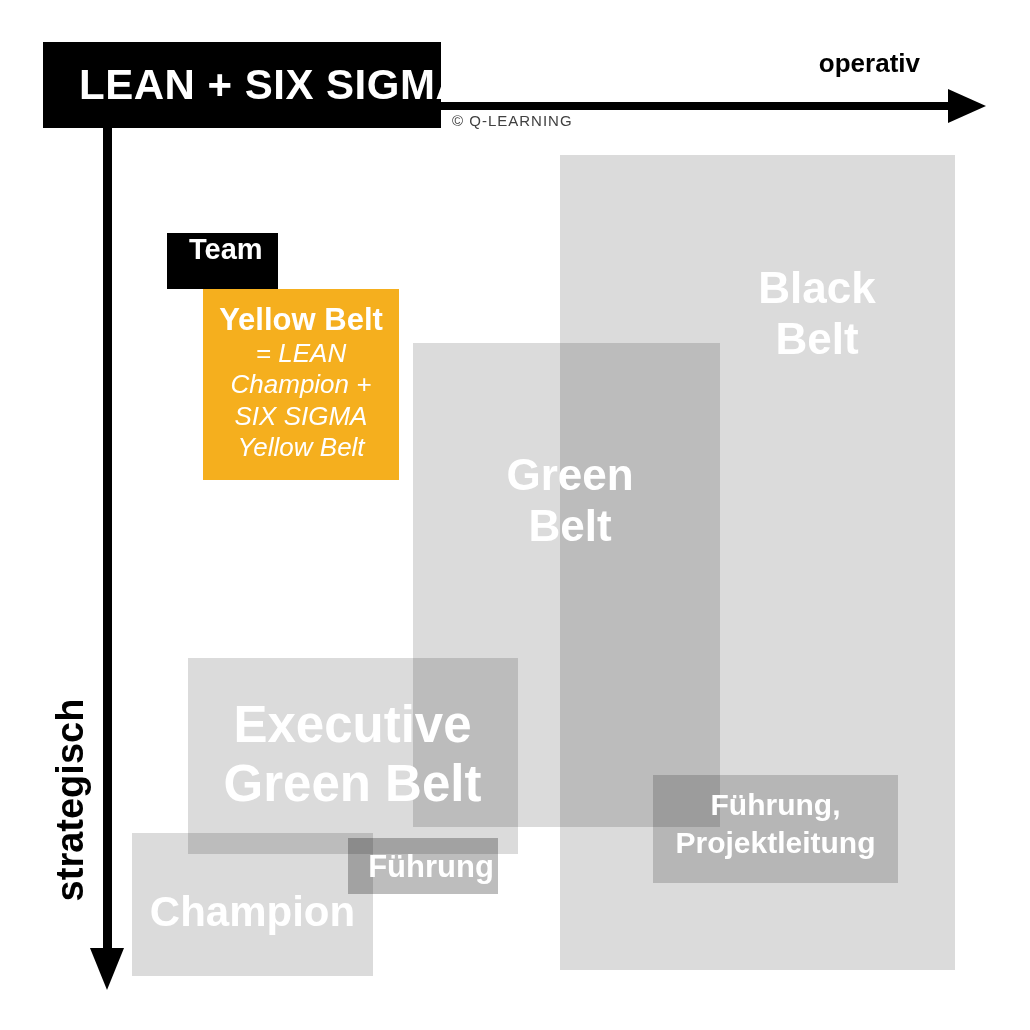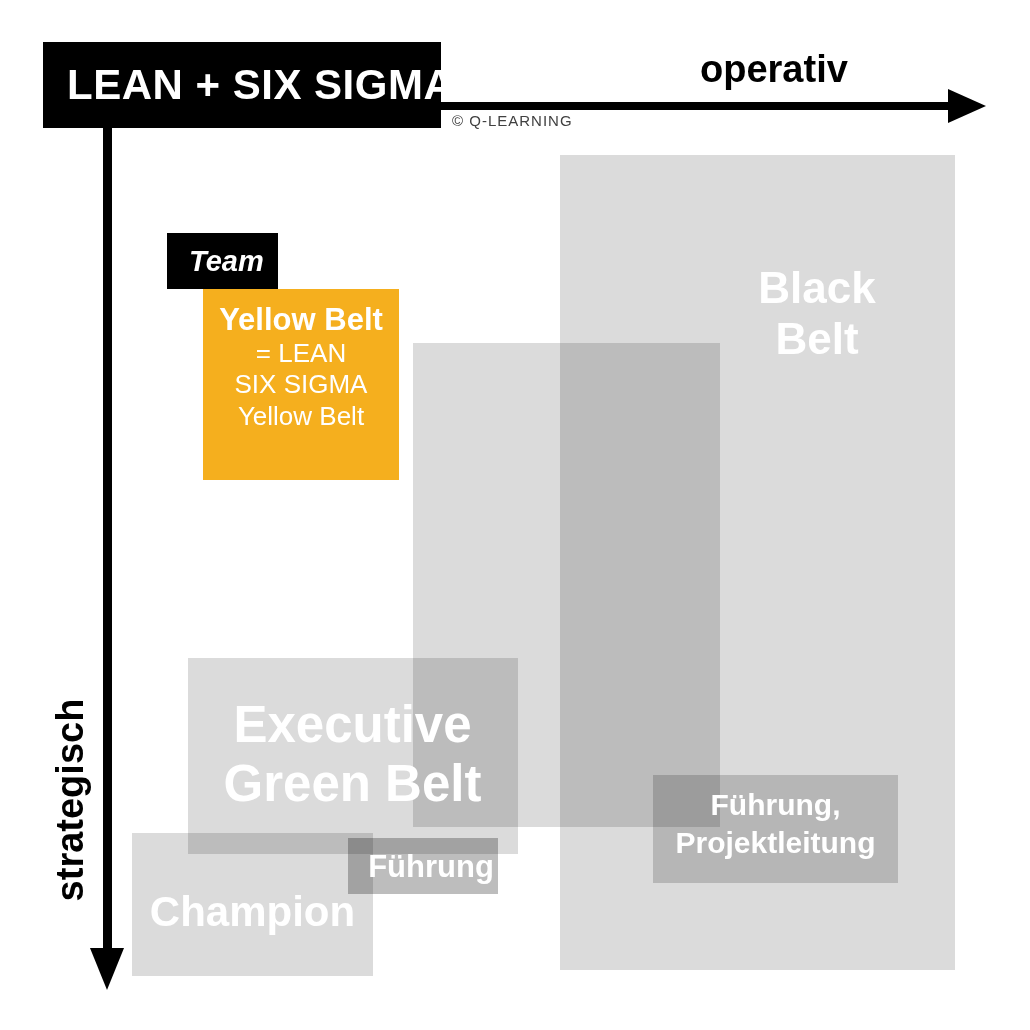--- a/index.html
+++ b/index.html
@@ -12,7 +12,7 @@
     position:absolute;left:43px;top:42px;width:398px;height:86px;background:#000;
     display:flex;align-items:center;
   }
-  .title-box span{color:#fff;font-weight:700;font-size:42px;padding-left:24px;letter-spacing:0.5px;white-space:nowrap;}
+  .title-box span{color:#fff;font-weight:700;font-size:42px;padding-left:36px;letter-spacing:0.5px;white-space:nowrap;}
   
   .h-shaft{position:absolute;left:438px;top:102px;width:515px;height:8px;background:#000;}
   .h-head{position:absolute;left:948px;top:89px;width:0;height:0;

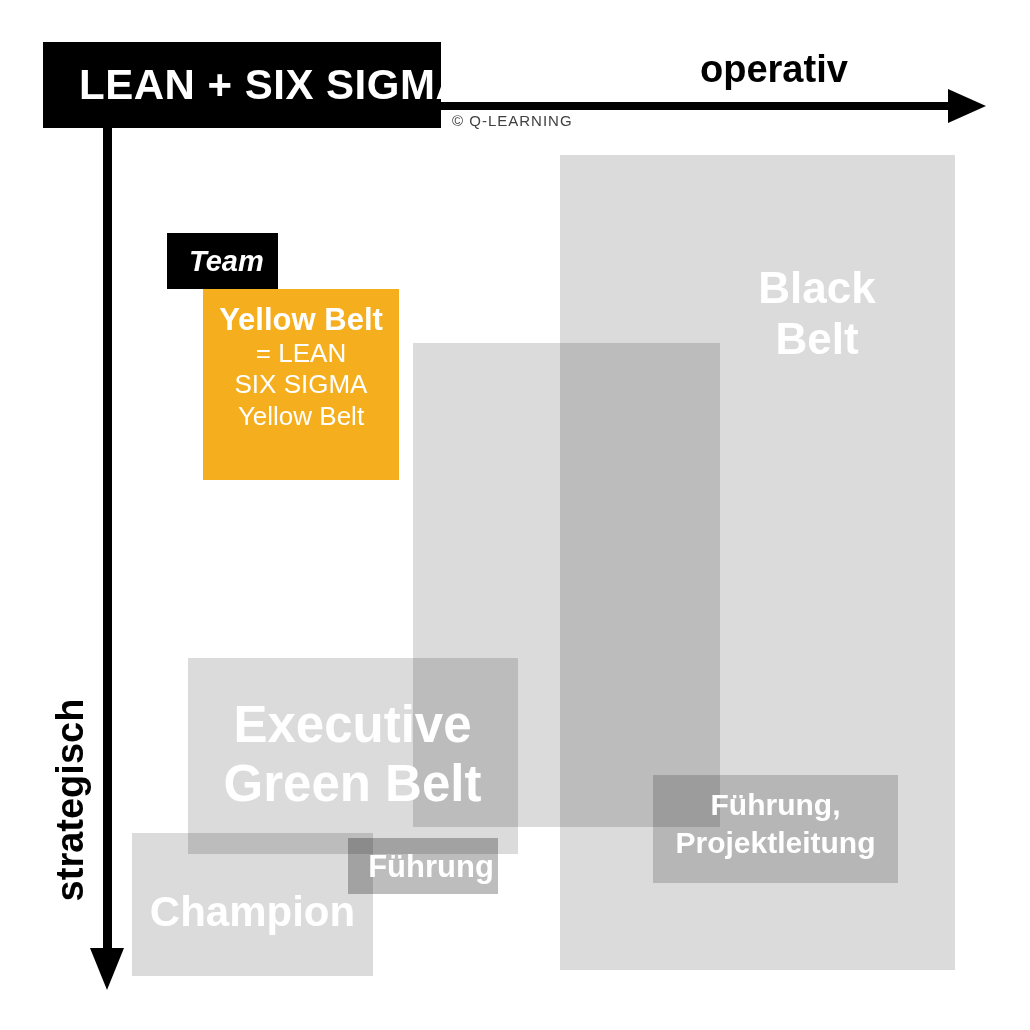--- a/index.html
+++ b/index.html
@@ -20,8 +20,8 @@
   .v-shaft{position:absolute;left:103px;top:127px;width:9px;height:828px;background:#000;}
   .v-head{position:absolute;left:90px;top:948px;width:0;height:0;
     border-top:42px solid #000;border-left:17px solid transparent;border-right:17px solid transparent;}
-  .x-label{position:absolute;left:700px;top:50px;width:220px;
-    font-weight:700;font-size:38px;color:#000;line-height:1;}
+  .x-label{position:absolute;left:700px;top:50px;width:220px;text-align:right;
+    font-weight:700;font-size:26px;color:#000;line-height:1;}
   .y-label{position:absolute;left:-80px;top:778px;width:300px;height:44px;line-height:44px;
     text-align:center;font-weight:700;font-size:38px;color:#000;transform:rotate(-90deg);}
   .copyright{position:absolute;left:452px;top:112px;font-size:15px;color:#404040;letter-spacing:1px;white-space:nowrap;}

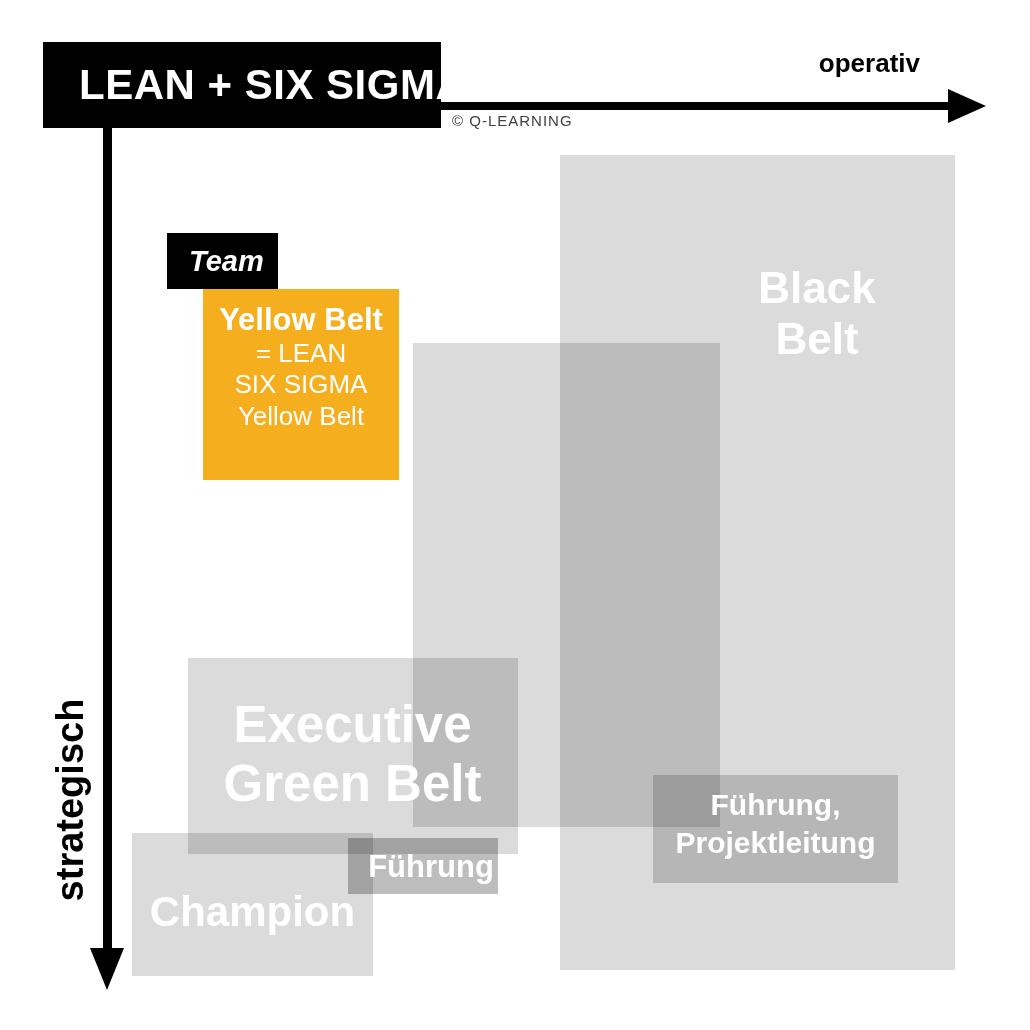--- a/index.html
+++ b/index.html
@@ -43,7 +43,7 @@
   .lbl-fuehrung-pl{left:658px;top:786px;width:235px;font-size:30px;line-height:1.25;}
   
   .team-tag{position:absolute;left:167px;top:233px;width:111px;height:56px;background:#000;
-    display:flex;align-items:center;font-style:italic;}
+    display:flex;align-items:flex-start;}
   .team-tag span{color:#fff;font-weight:700;font-size:29px;padding-left:22px;}
   .yellow-box{position:absolute;left:167px;top:289px;width:196px;height:191px;background:#F5AF1E;
     text-align:center;color:#fff;margin-left:36px;}

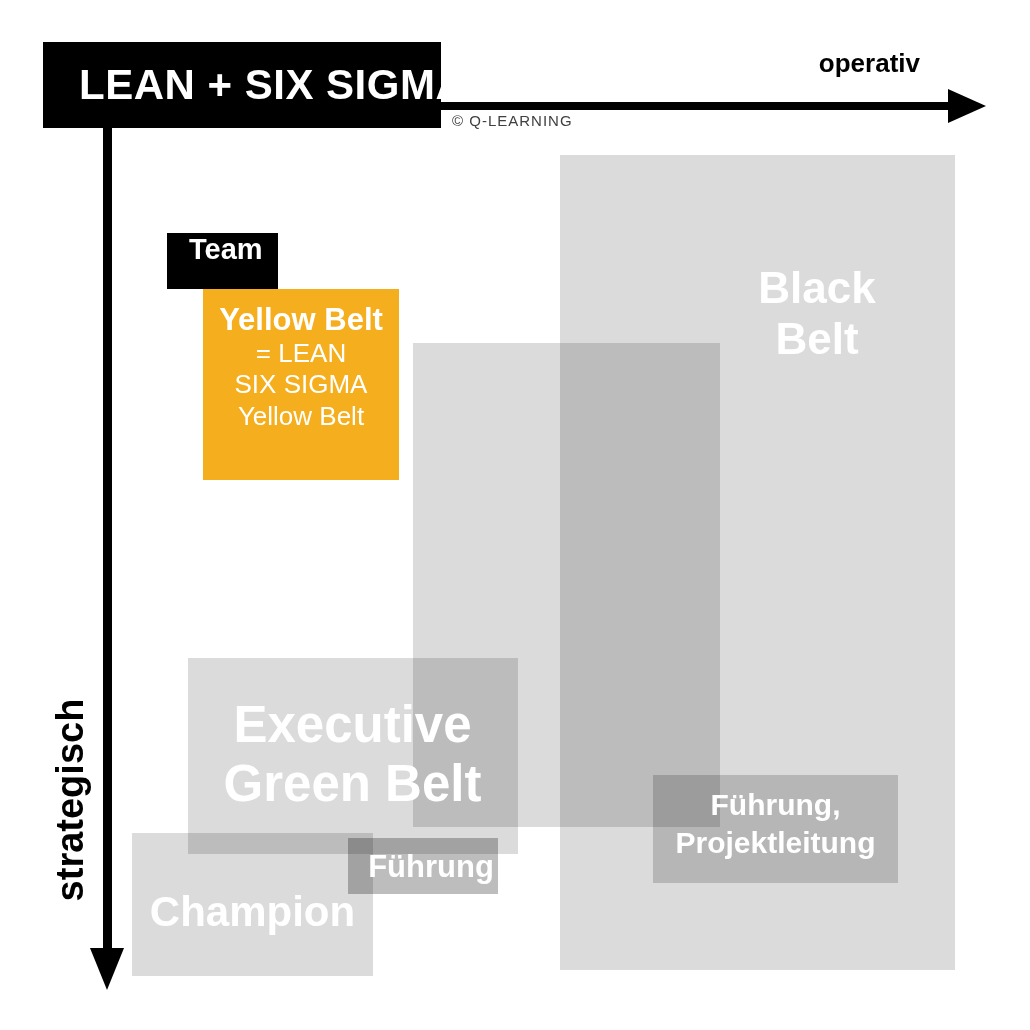--- a/index.html
+++ b/index.html
@@ -48,7 +48,7 @@
   .yellow-box{position:absolute;left:167px;top:289px;width:196px;height:191px;background:#F5AF1E;
     text-align:center;color:#fff;margin-left:36px;}
   .yellow-title{font-weight:700;font-size:31px;line-height:1.2;padding-top:12px;}
-  .yellow-line{font-size:26px;line-height:1.2;}
+  .yellow-line{font-size:26px;line-height:1.2;font-style:italic;}
 </style>
 </head>
 <body>

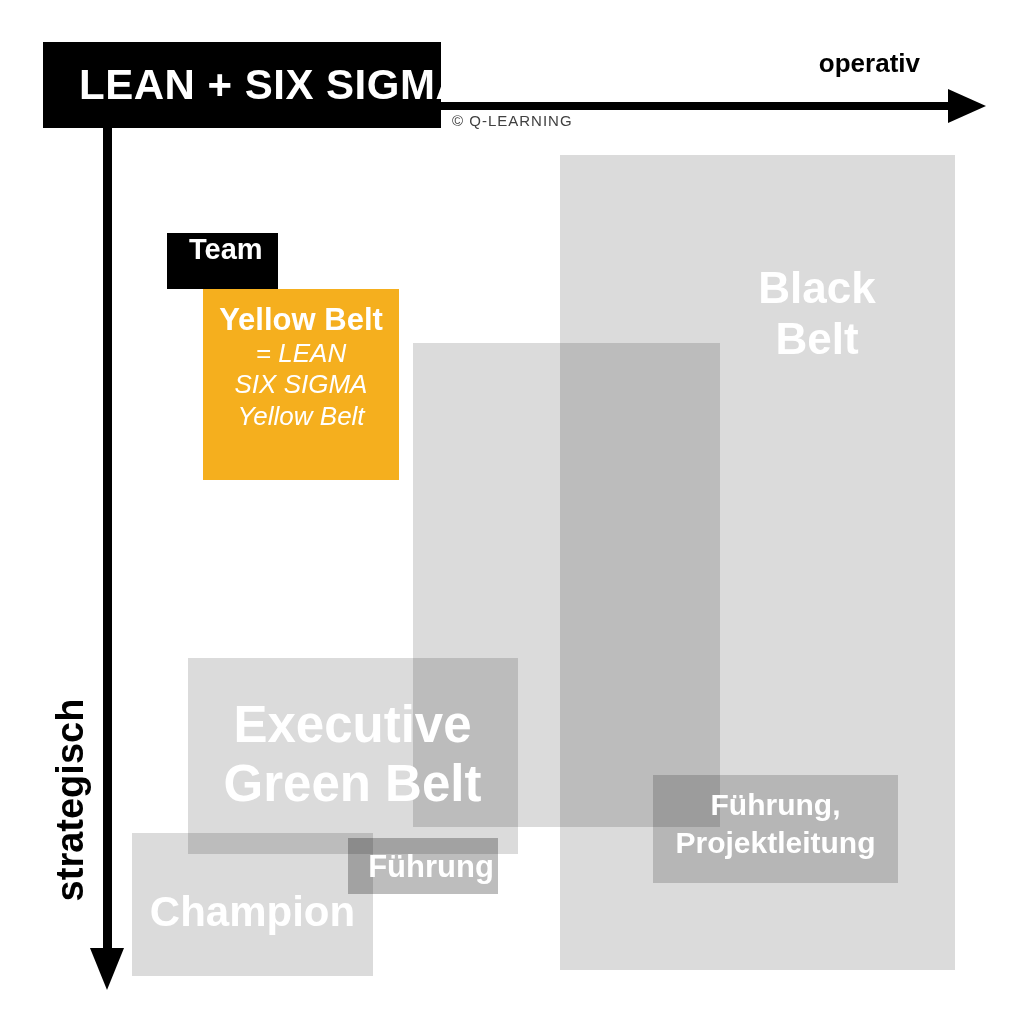--- a/index.html
+++ b/index.html
@@ -88,6 +88,7 @@
   <div class="yellow-box">
     <div class="yellow-title">Yellow Belt</div>
     <div class="yellow-line">= LEAN</div>
+    <div class="yellow-line">Champion +</div>
     <div class="yellow-line">SIX SIGMA</div>
     <div class="yellow-line">Yellow Belt</div>
   </div>

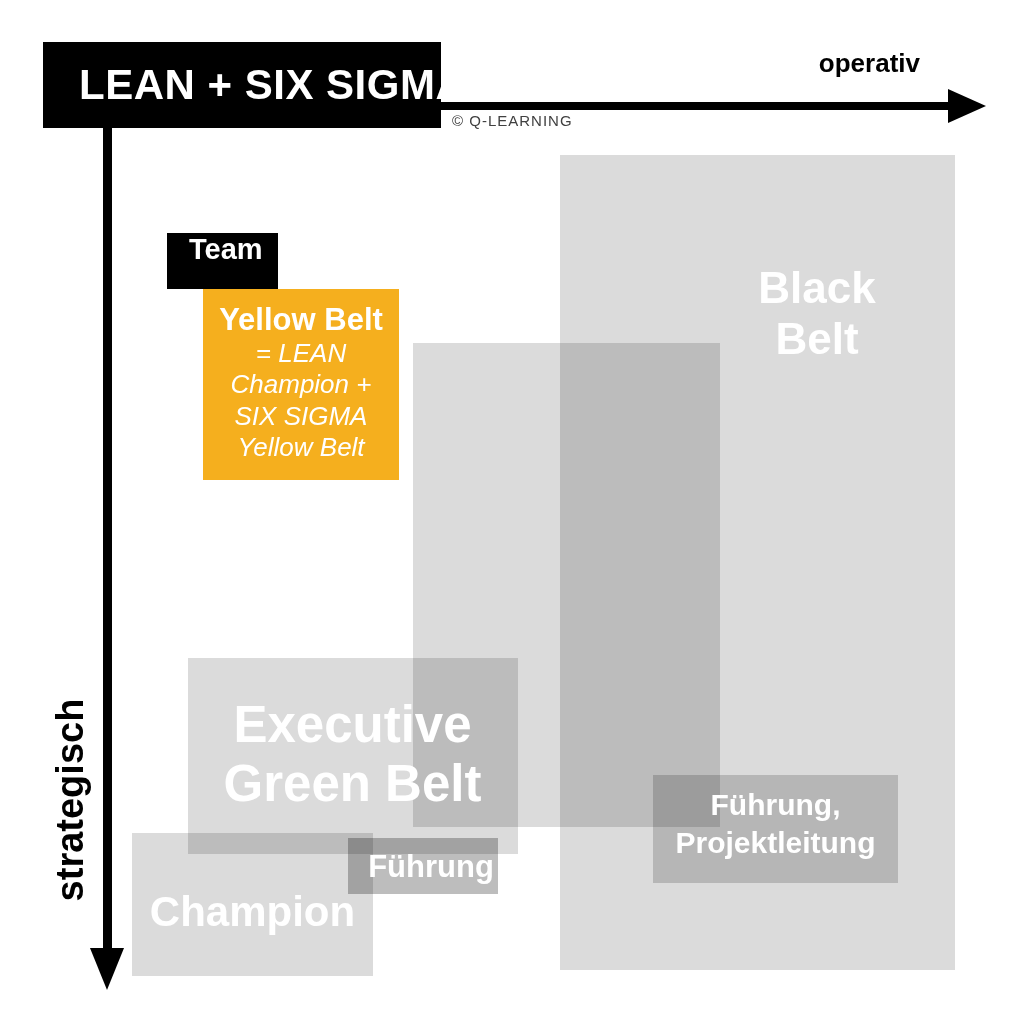--- a/index.html
+++ b/index.html
@@ -77,6 +77,7 @@
   <div class="gbox box-fuehrung"></div>
 
   <div class="rlabel lbl-black-belt">Black Belt</div>
+  <div class="rlabel lbl-green-belt">Green Belt</div>
   <div class="rlabel lbl-exec-gb">Executive Green Belt</div>
   <div class="rlabel lbl-champion">Champion</div>
   <div class="rlabel lbl-fuehrung-pl">Führung, Projektleitung</div>

